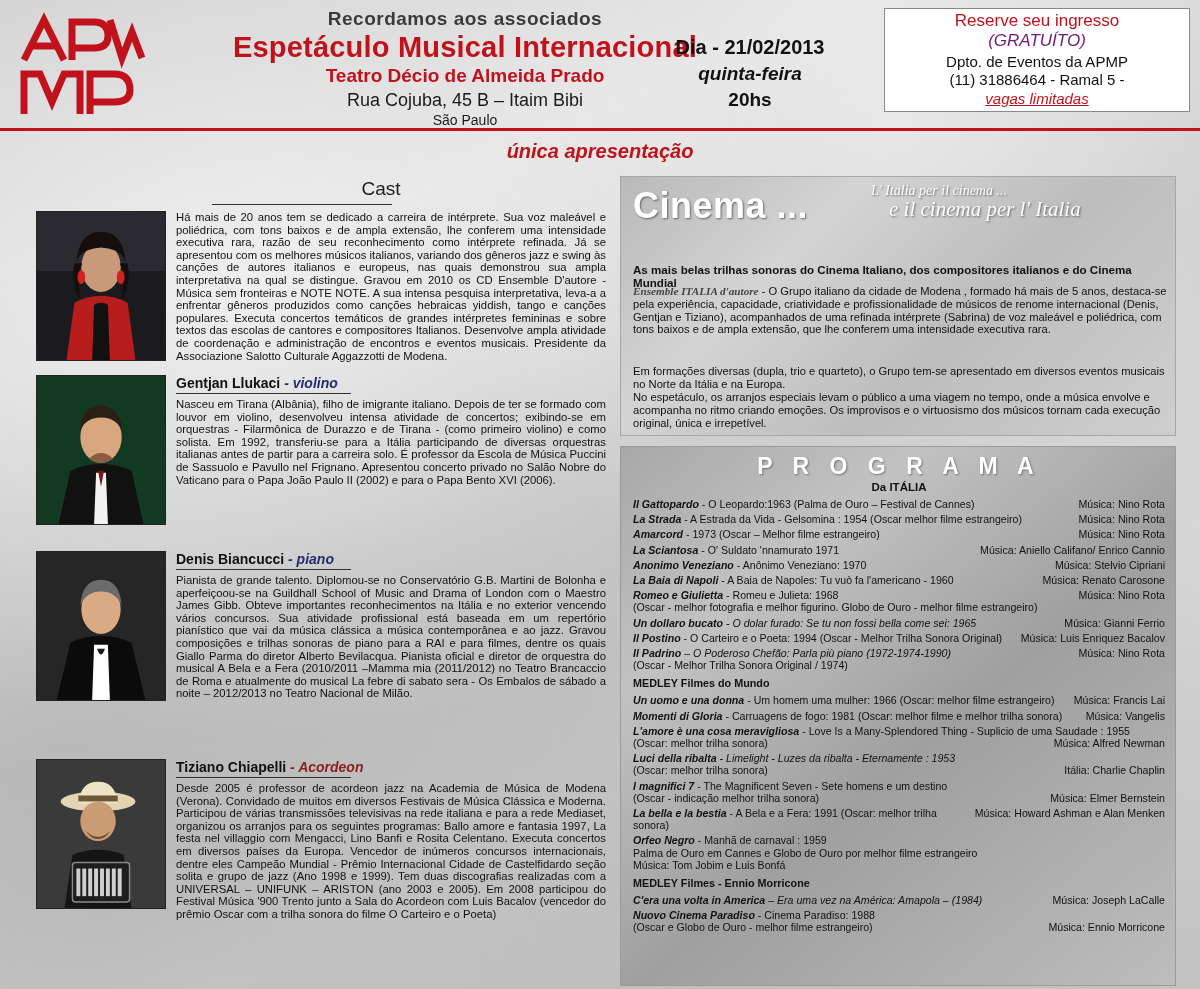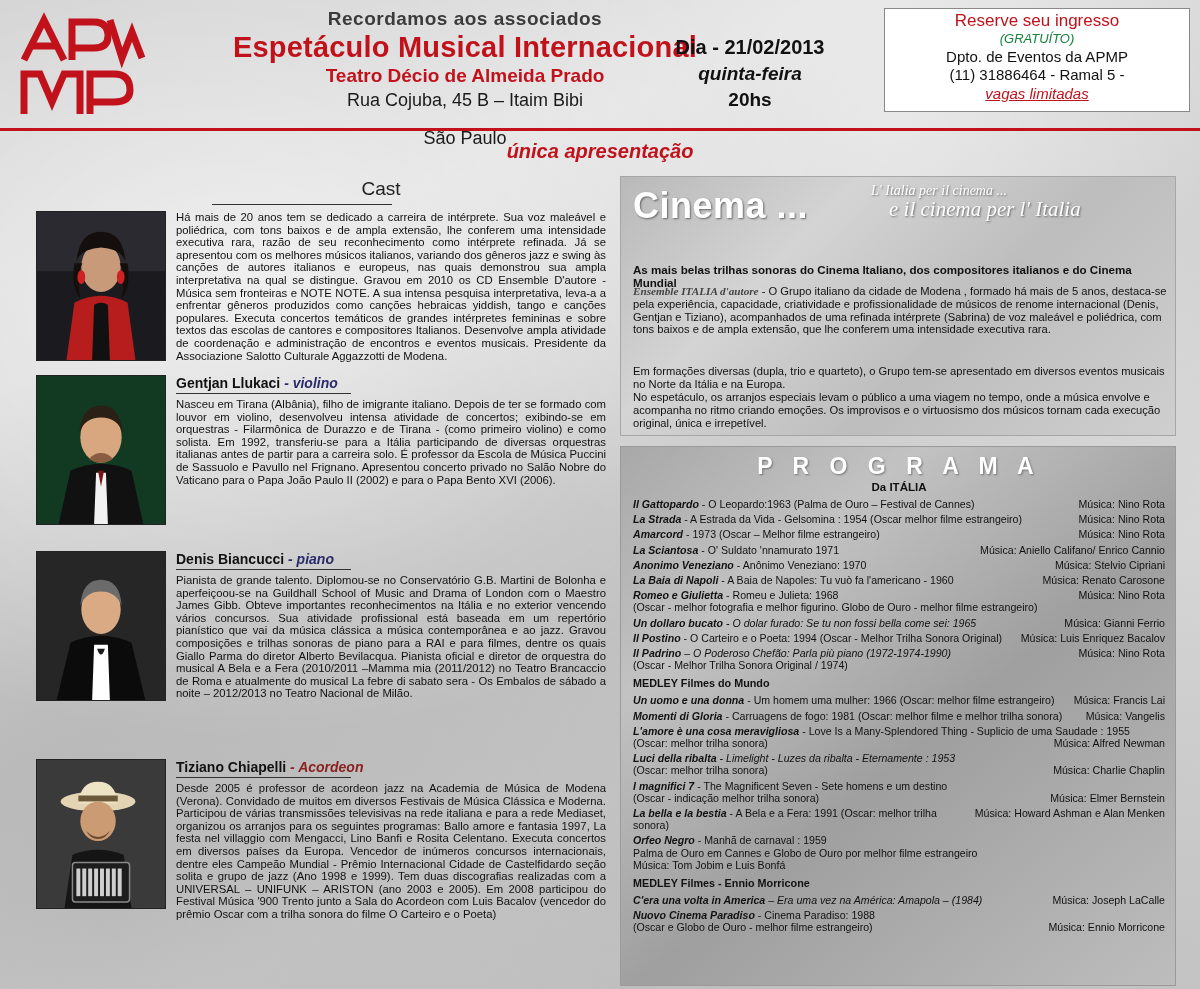--- a/index.html
+++ b/index.html
@@ -47,7 +47,7 @@
     text-align: center; padding-top: 2px;
   }
   .r1 { font-size: 17px; color: #c1121c; }
-  .r2 { font-size: 13px; color: #15803d; font-style: italic; text-align: center; }
+  .r2 { font-size: 17px; color: #701a75; font-style: italic; text-align: center; }
   .r3 { font-size: 15px; color: #111; margin-top: 2px; }
   .r4 { font-size: 15px; color: #111; margin-top: 1px; }
   .r5 { font-size: 15px; color: #c1121c; font-style: italic; text-decoration: underline; margin-top: 2px; }

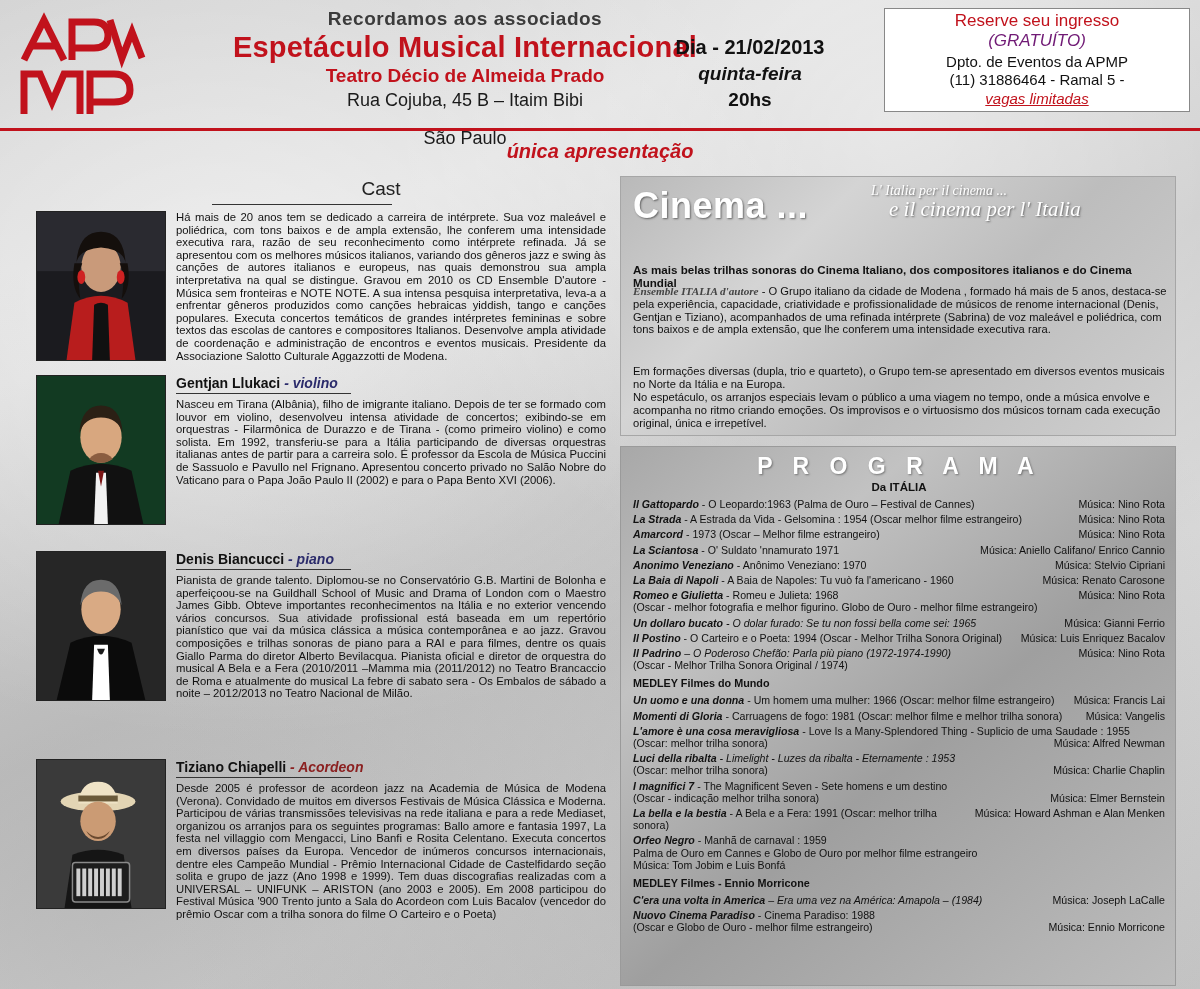--- a/index.html
+++ b/index.html
@@ -34,7 +34,7 @@
   .h-line2 { font-size: 29px; color: #c1121c; font-weight: bold; margin-top: 1px; letter-spacing: .2px; }
   .h-line3 { font-size: 19px; color: #c1121c; font-weight: bold; margin-top: 1px; }
   .h-line4 { font-size: 18px; color: #1a1a1a; margin-top: 3px; }
-  .h-line5 { font-size: 18px; color: #1a1a1a; margin-top: 17px; text-align: center; }
+  .h-line5 { font-size: 14px; color: #1a1a1a; margin-top: 1px; text-align: center; }
 
   .header-date { position: absolute; left: 640px; top: 36px; width: 220px; text-align: center; }
   .d-line1 { font-size: 20px; font-weight: bold; color: #111; }

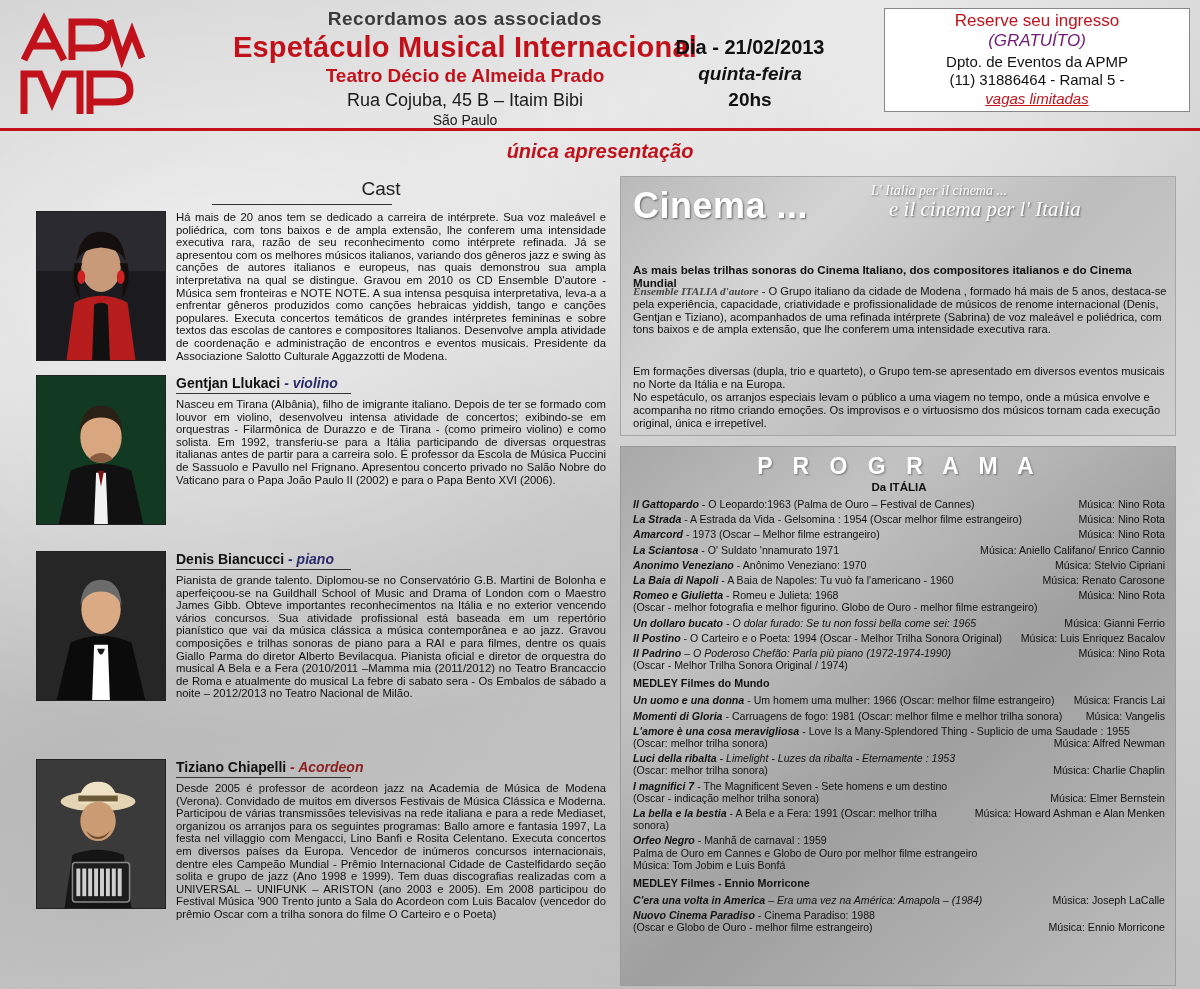--- a/index.html
+++ b/index.html
@@ -347,7 +347,7 @@
         </div>
         <div class="prog-item clearfix">
           <span class="it">Luci della ribalta</span><span class="it2"> - Limelight - Luzes da ribalta - Eternamente : 1953</span>
-          <div class="clearfix"><span class="mus">Música: Charlie Chaplin</span><span>(Oscar: melhor trilha sonora)</span></div>
+          <div class="clearfix"><span class="mus">Itália: Charlie Chaplin</span><span>(Oscar: melhor trilha sonora)</span></div>
         </div>
         <div class="prog-item clearfix">
           <span class="it">I magnifici 7</span><span> - The Magnificent Seven - Sete homens e um destino</span>

